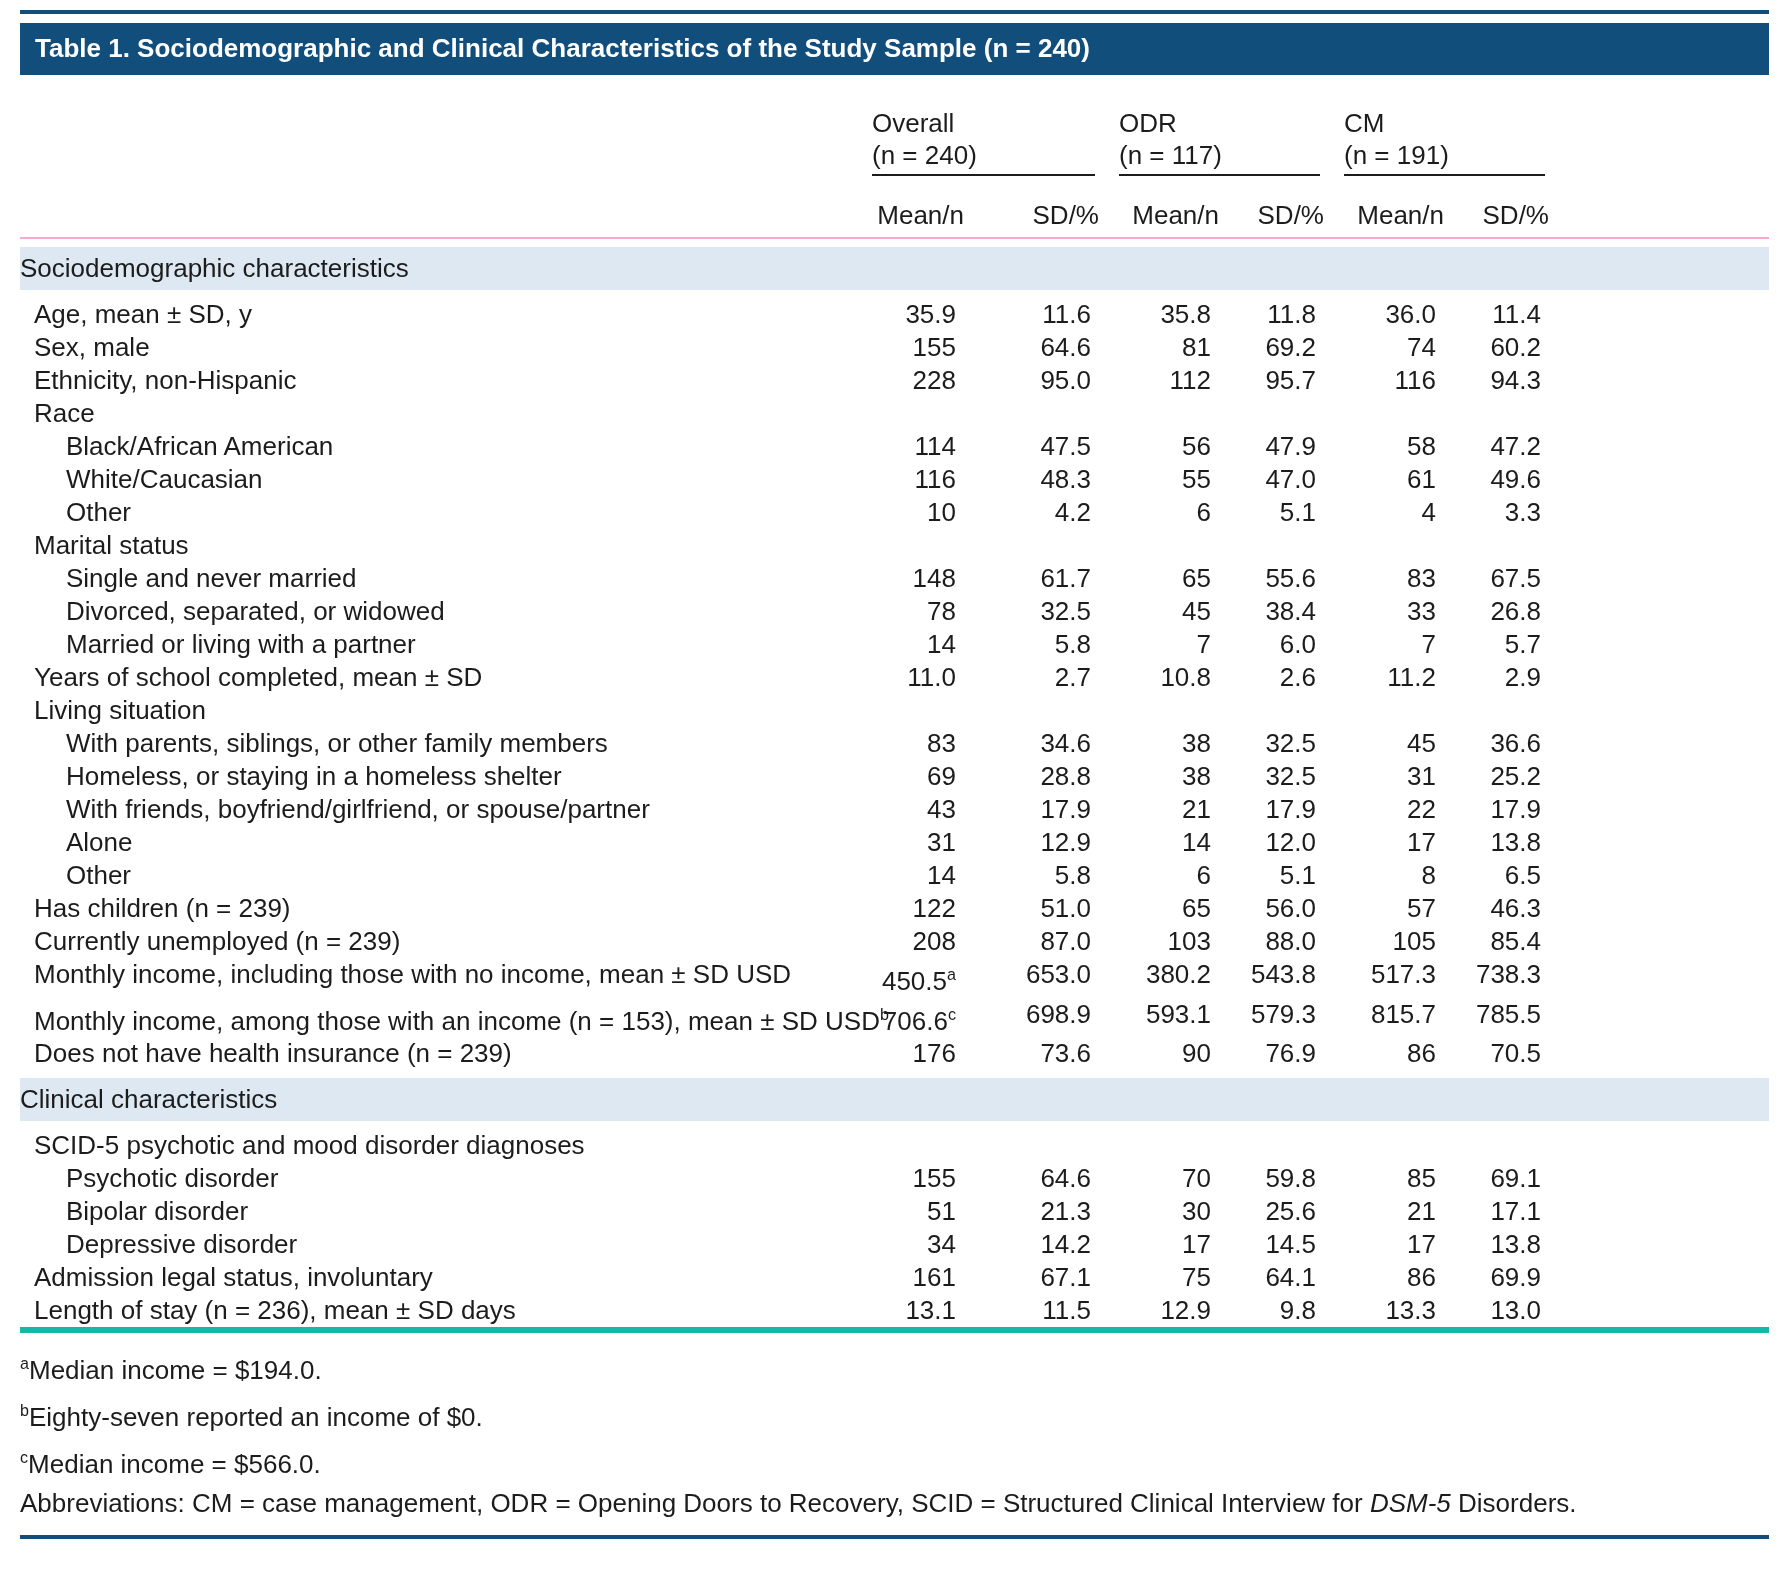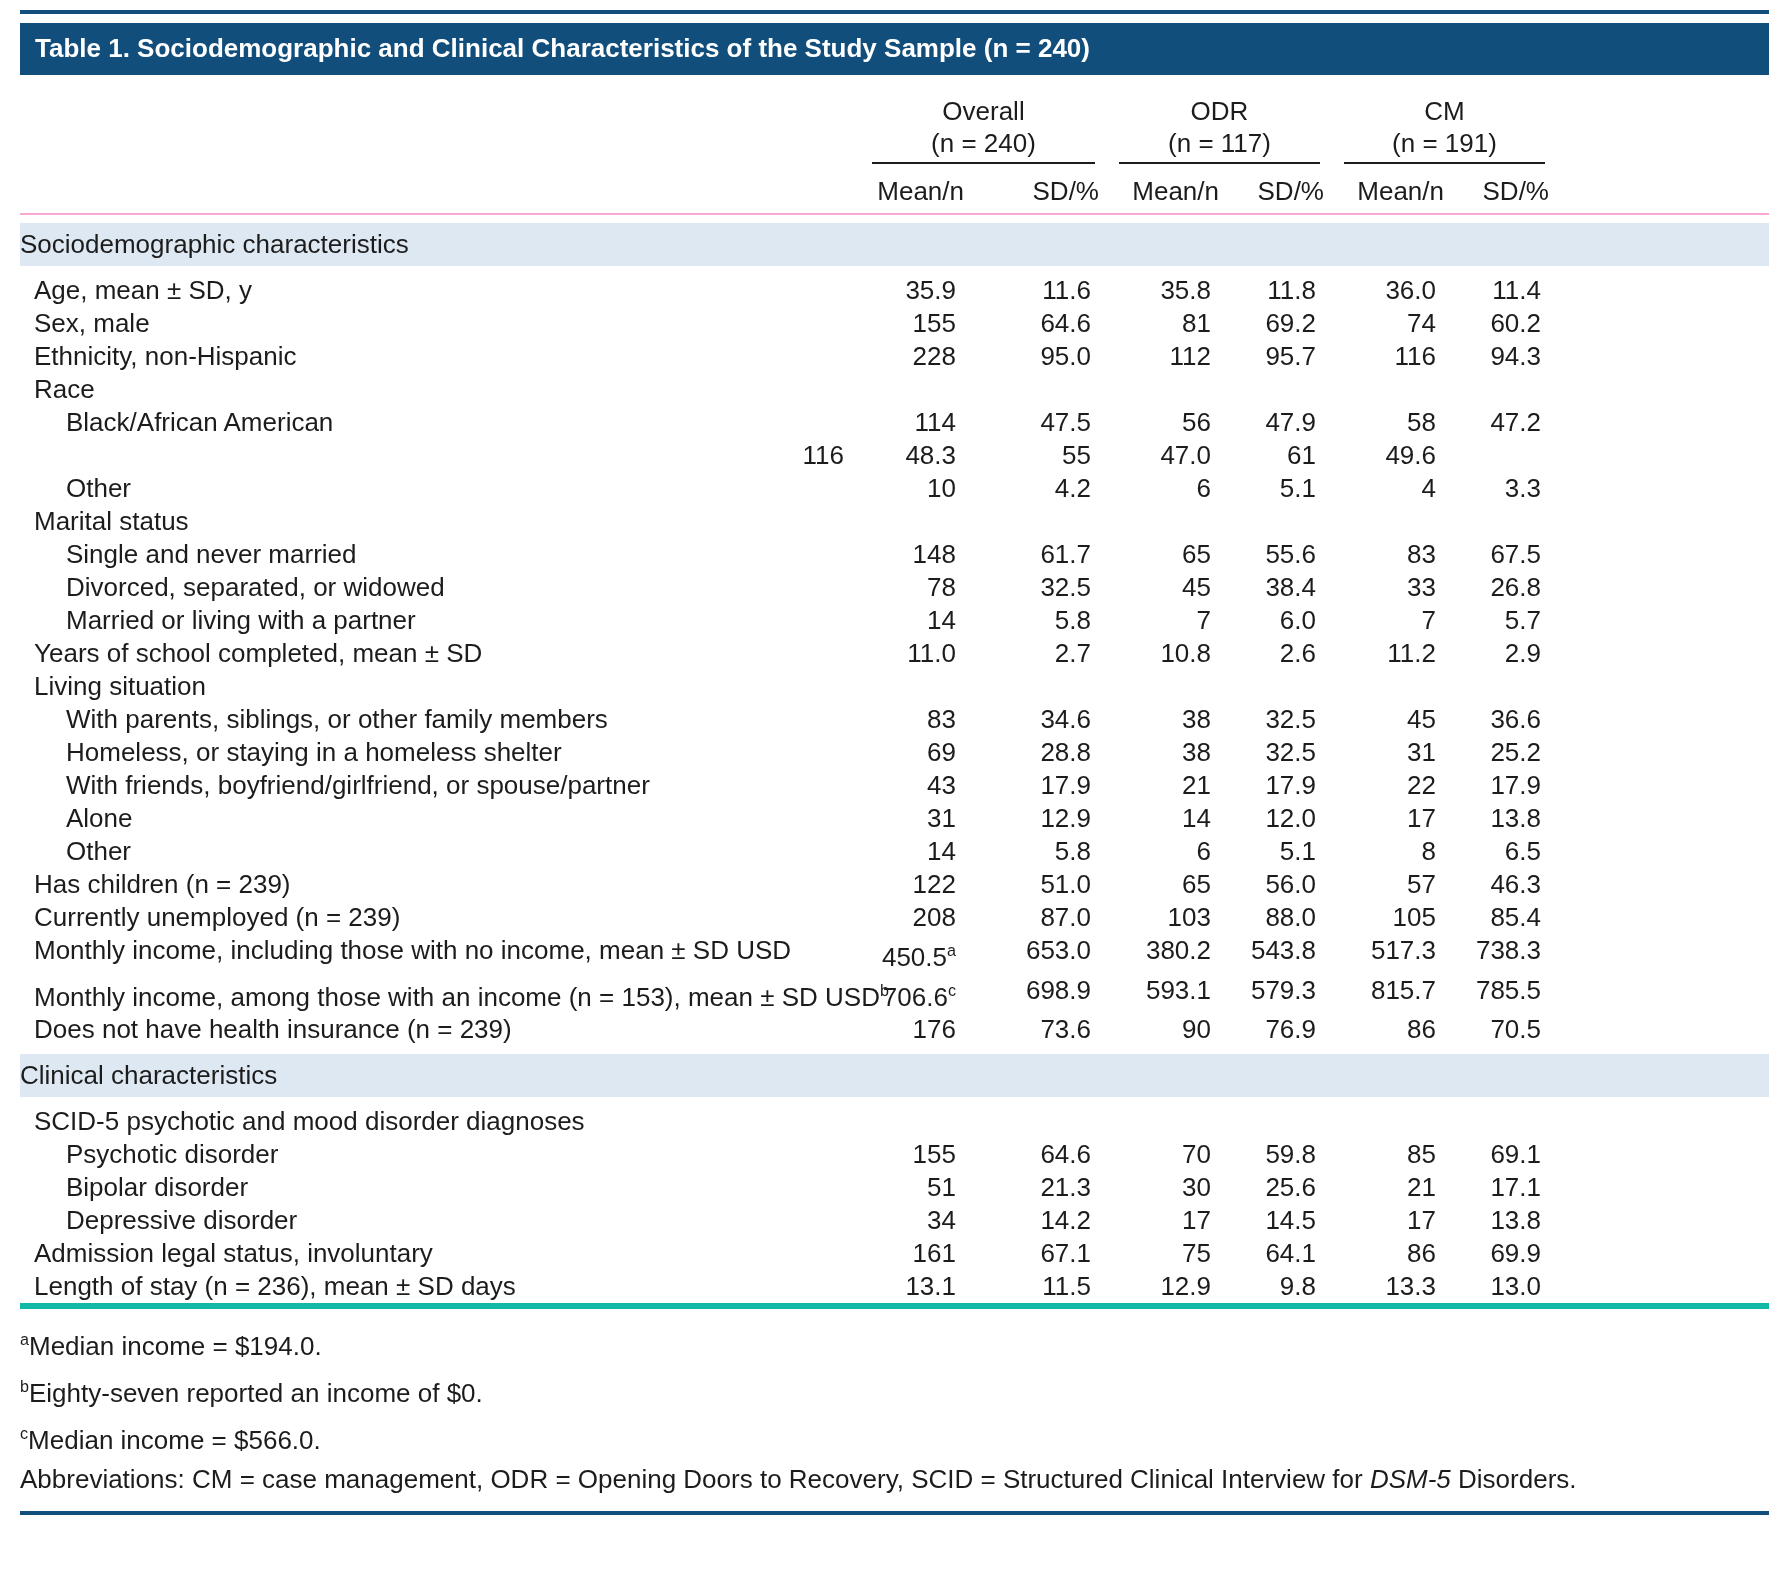--- a/index.html
+++ b/index.html
@@ -30,10 +30,9 @@
   .group-row { margin-top: 16px; align-items: end; }
   .group-cell {
     grid-column: span 2;
-    text-align: center;
     line-height: 32px;
     border-bottom: 2px solid #1c1c1c;
-    margin: 4px 12px;
+    margin: 16px 12px;
     padding-bottom: 3px;
   }
 

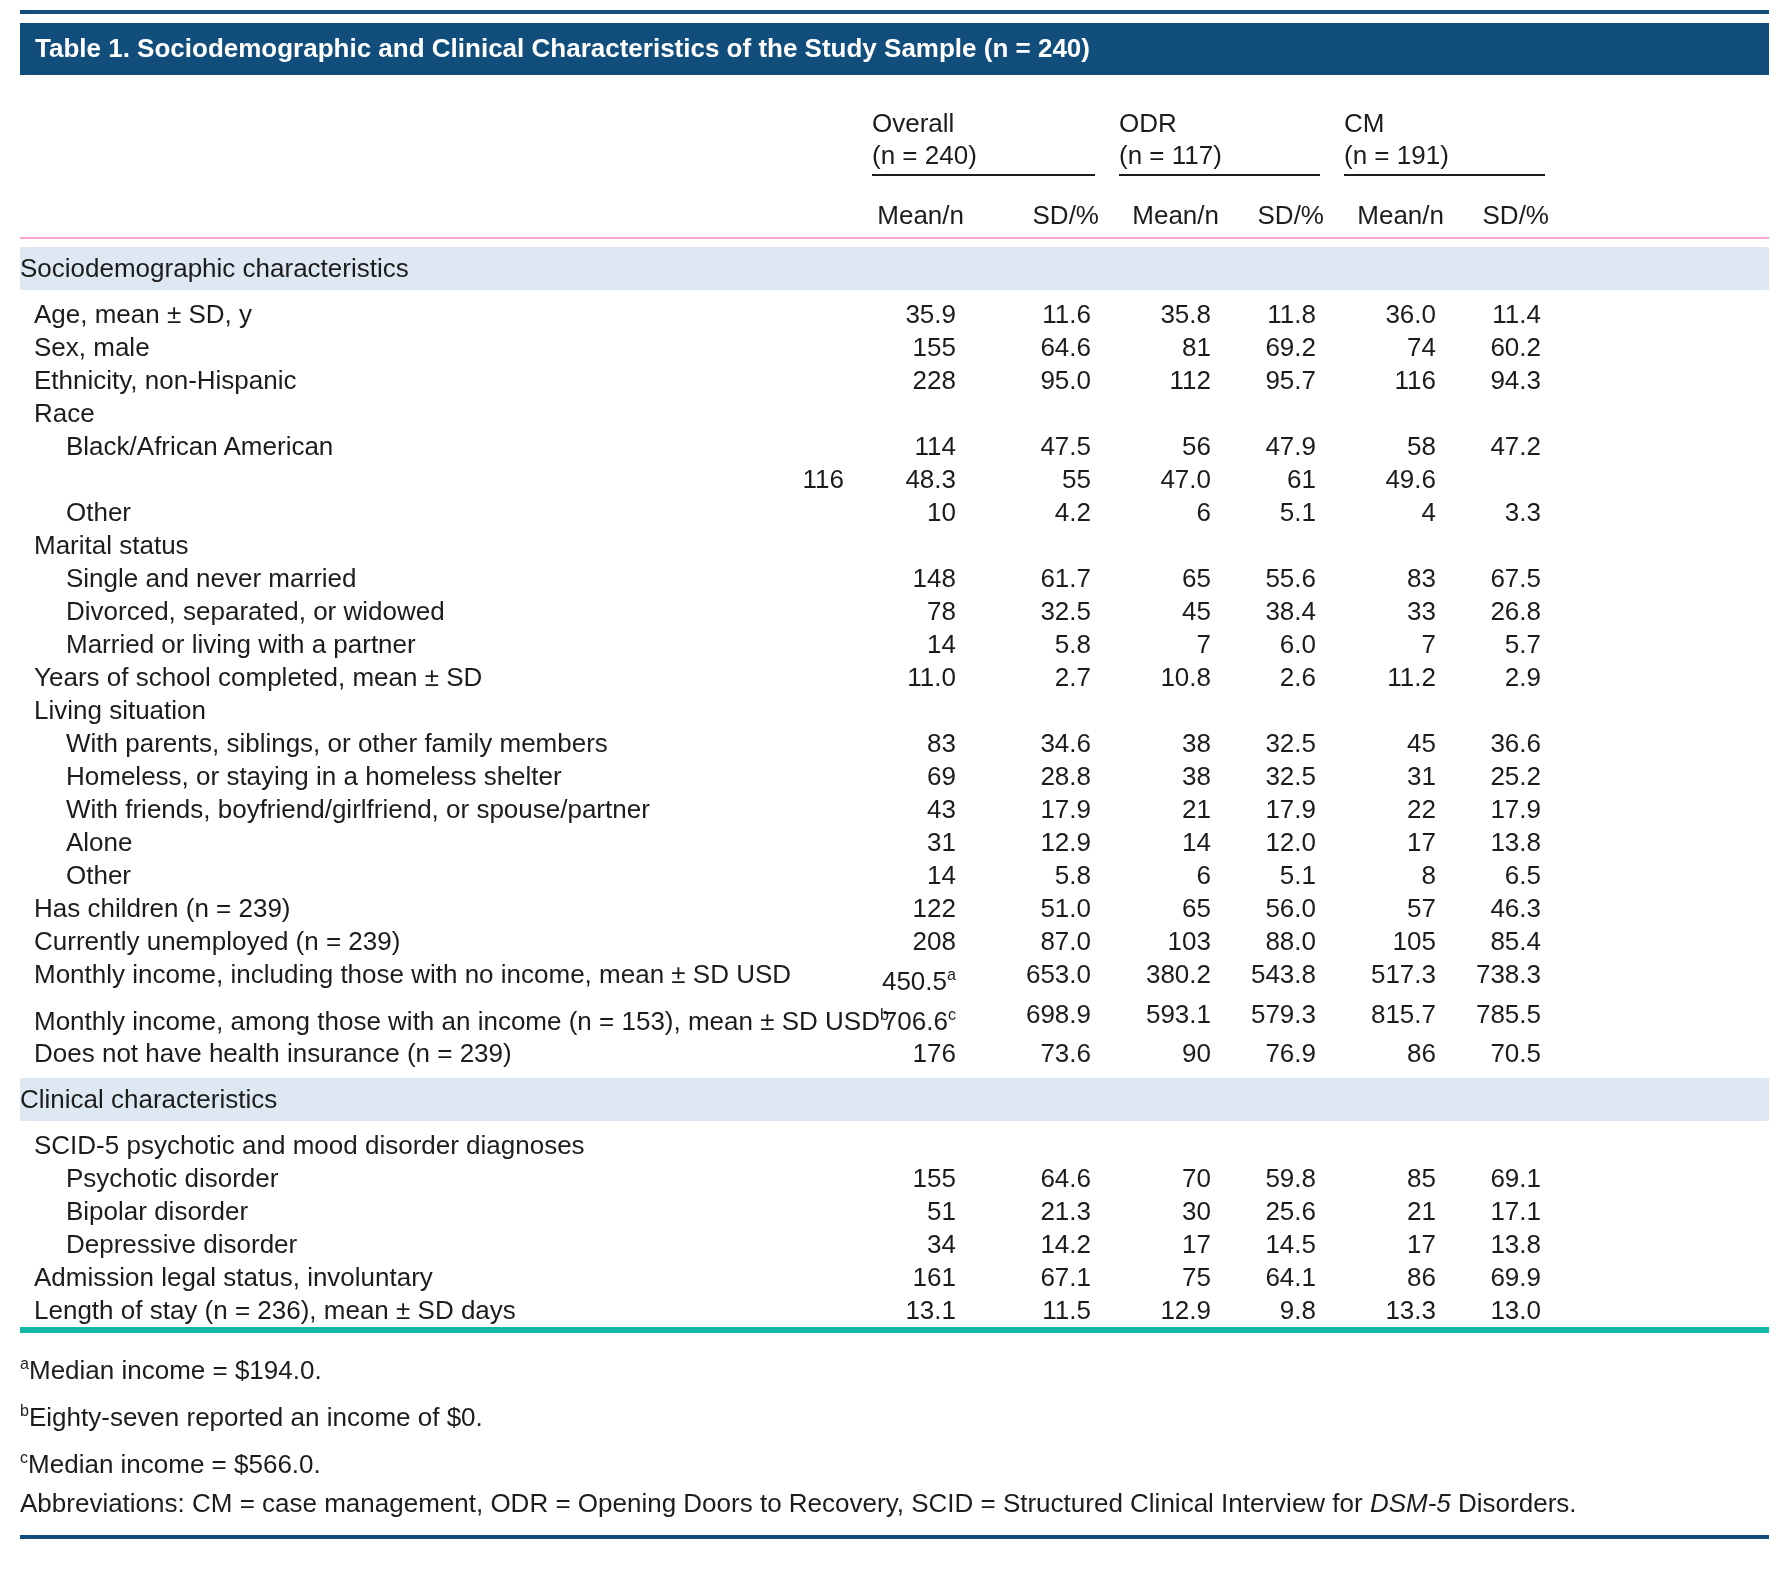--- a/index.html
+++ b/index.html
@@ -151,6 +151,7 @@
         <div class="hspacer"></div>
       </div>
       <div class="grid trow ind">
+        <div class="tlabel">White/Caucasian</div>
         <div class="tval">116</div>
         <div class="tval">48.3</div>
         <div class="tval">55</div>

